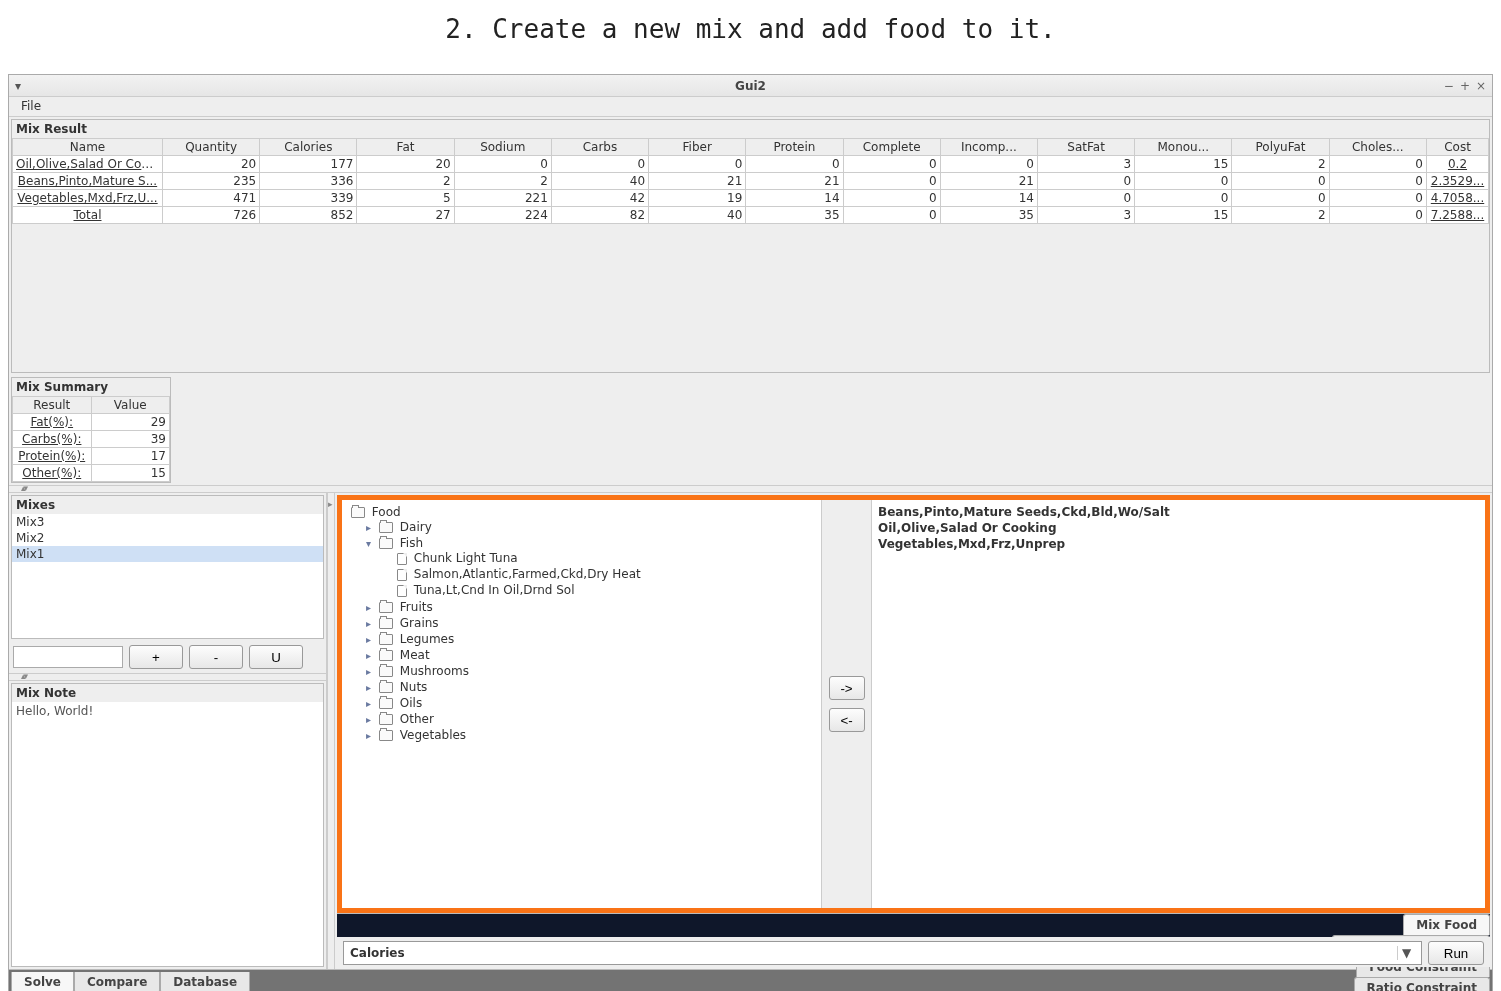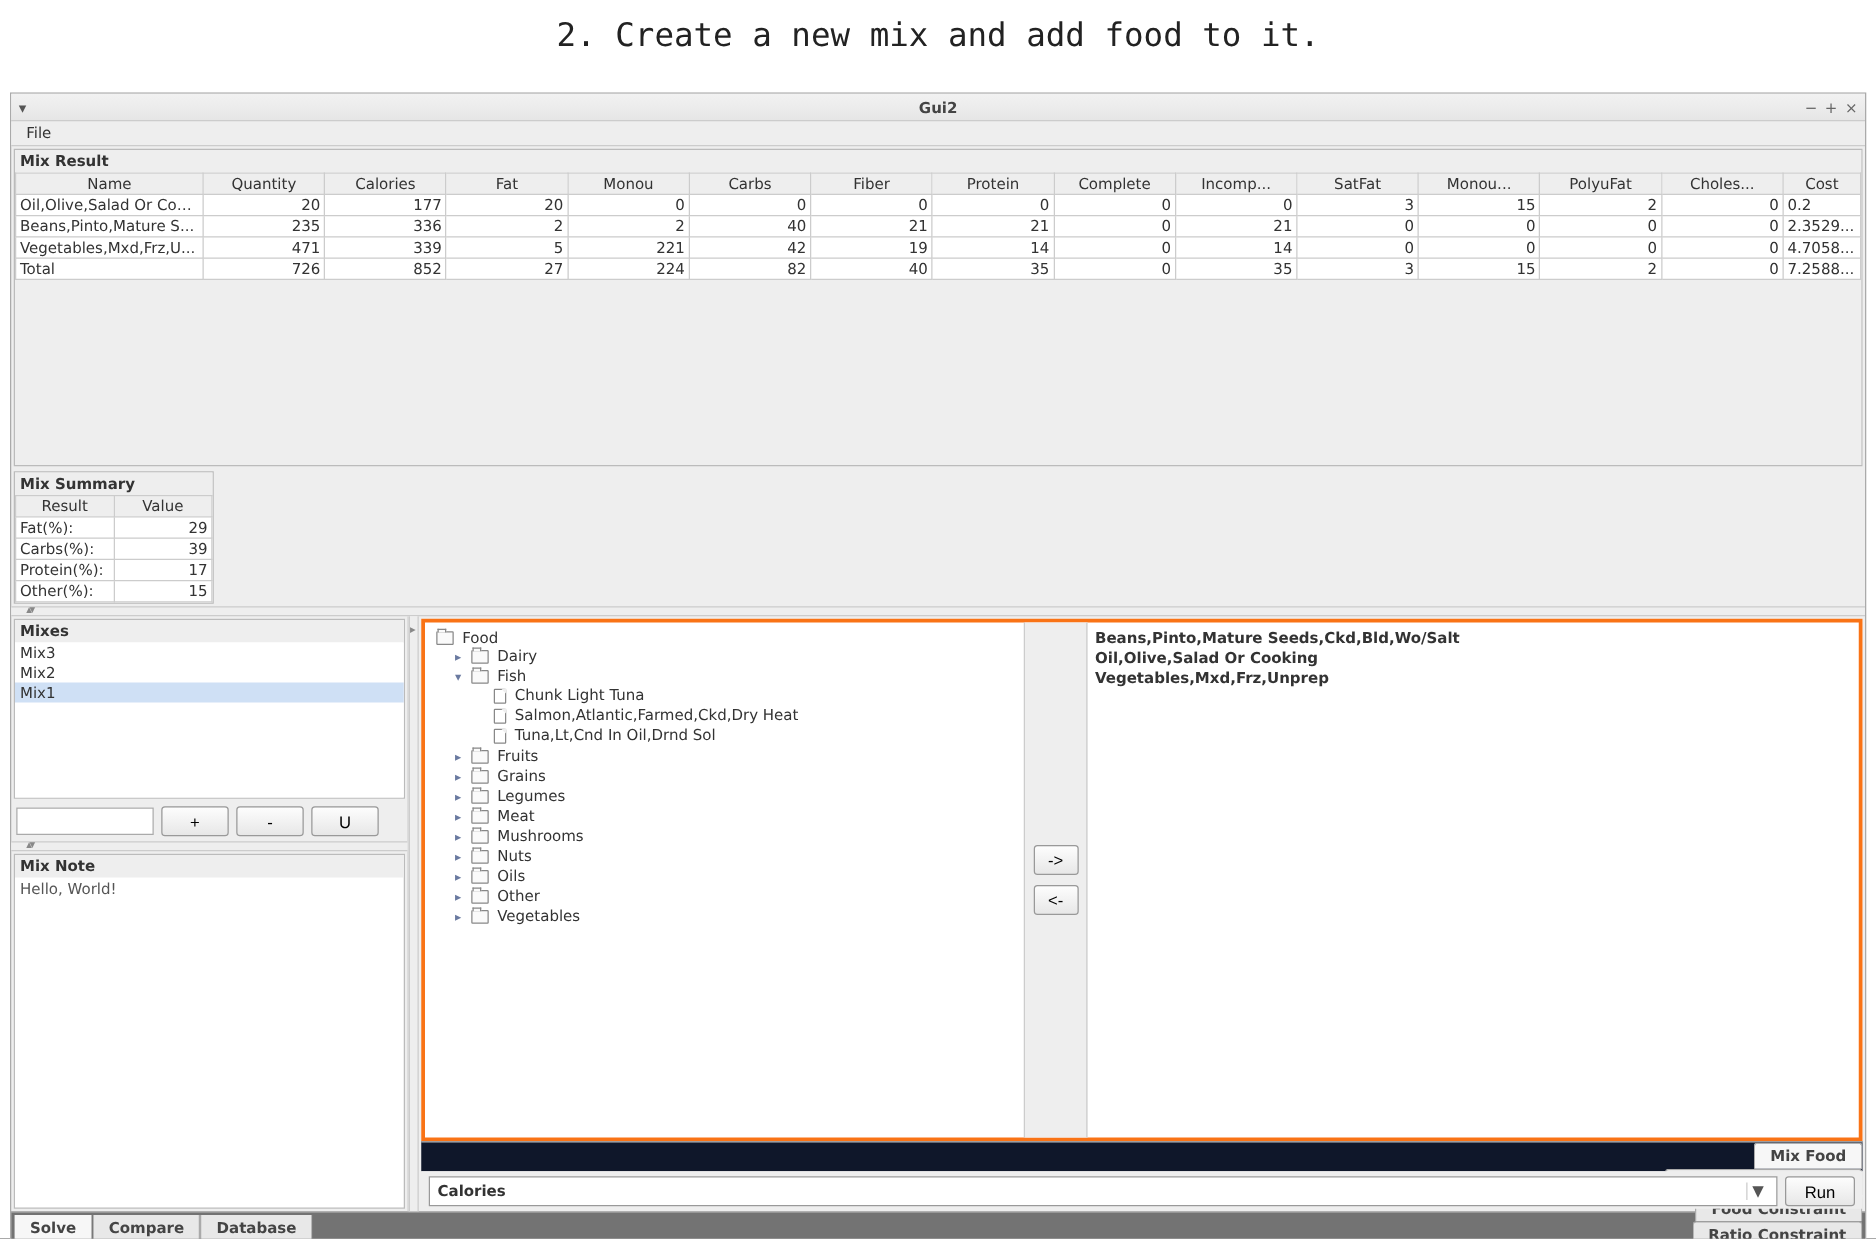--- a/index.html
+++ b/index.html
@@ -109,7 +109,7 @@
                 <th>Quantity</th>
                 <th>Calories</th>
                 <th>Fat</th>
-                <th>Monou</th>
+                <th>Sodium</th>
                 <th>Carbs</th>
                 <th>Fiber</th>
                 <th>Protein</th>

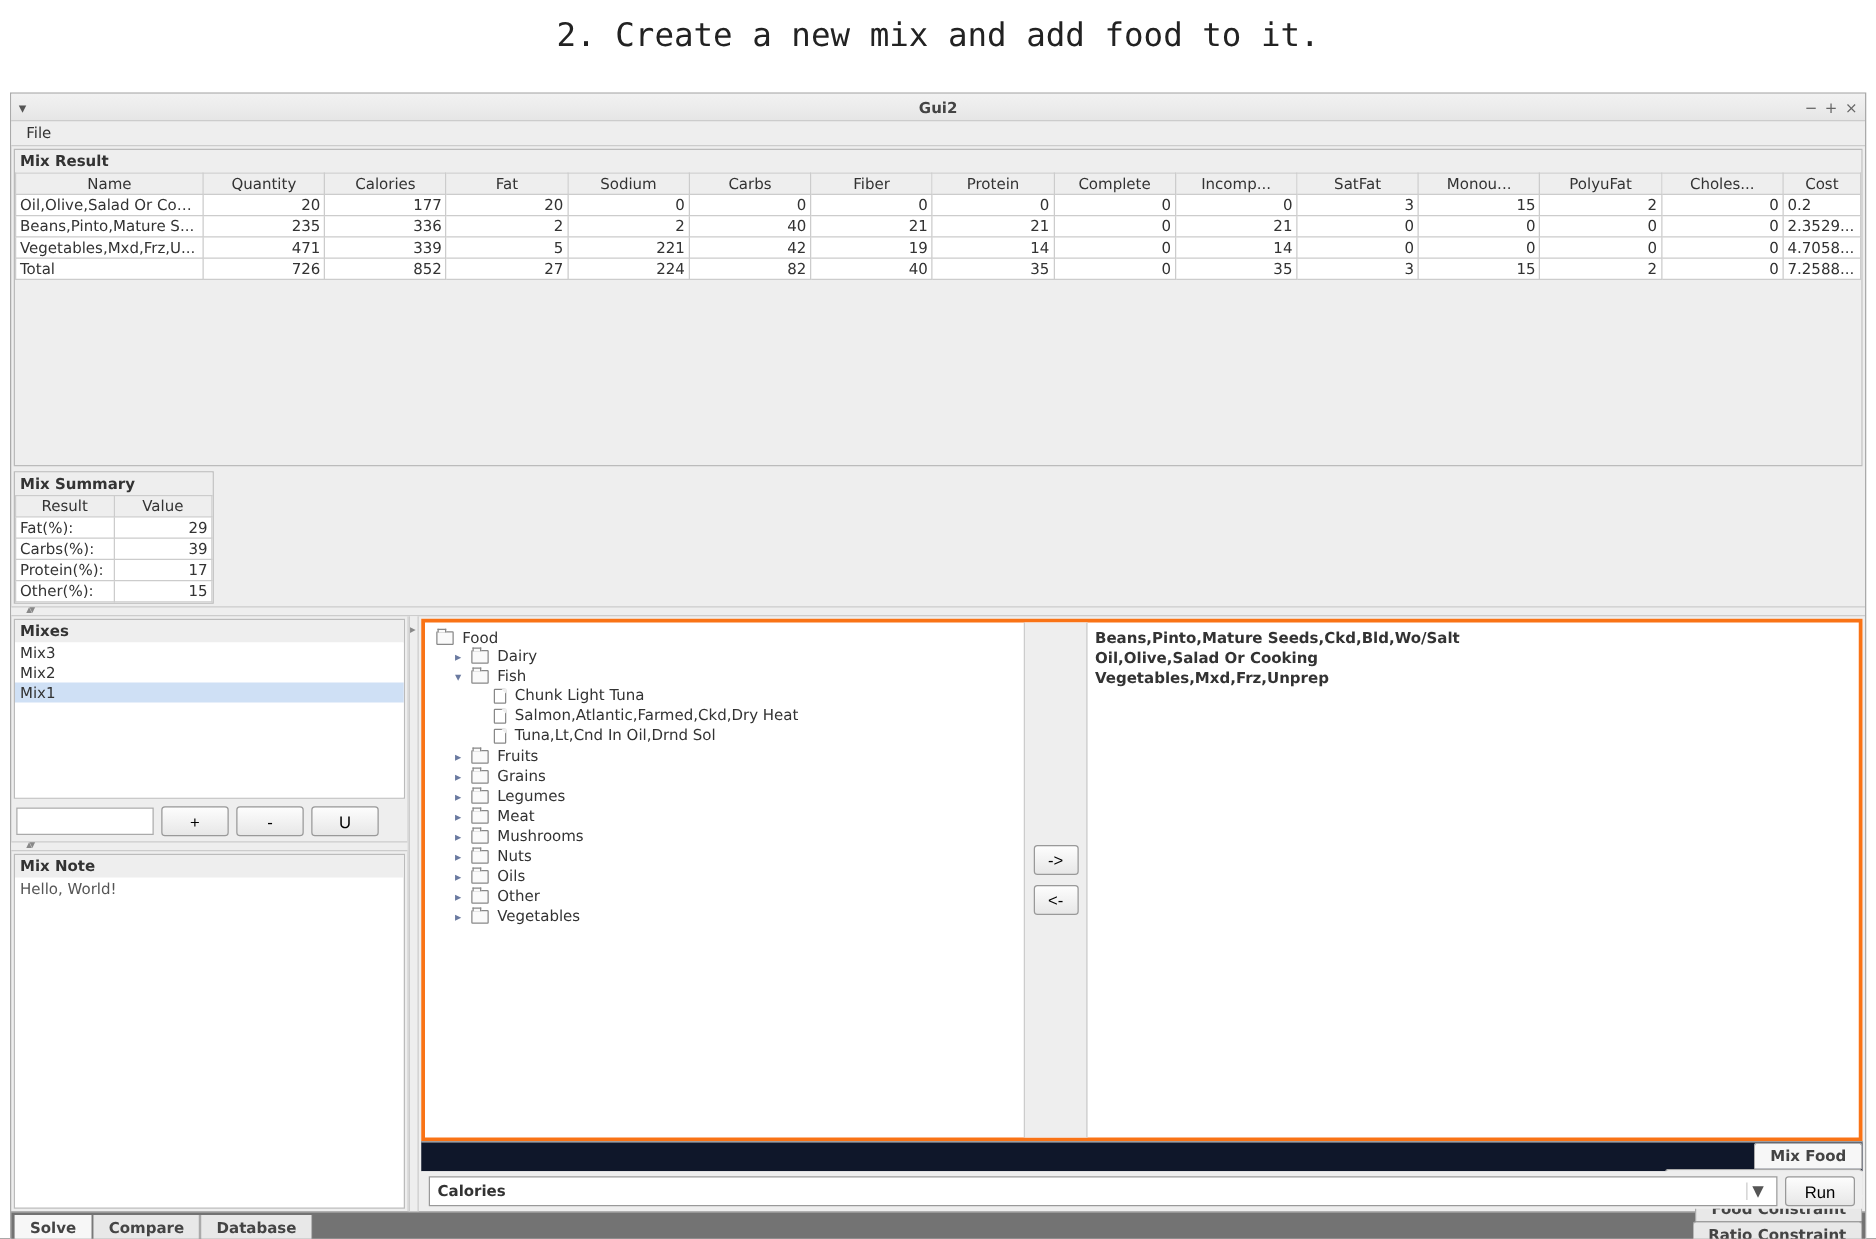--- a/index.html
+++ b/index.html
@@ -22,7 +22,7 @@
   th, td { border: 1px solid #ccc; padding: 1px 3px; font-weight: normal; font-size: 12px; overflow: hidden; text-overflow: ellipsis; white-space: nowrap; }
   th { background: #eee; text-align: center; }
   td.num { text-align: right; }
-  td.txt { text-align: left; }
+  td.txt { text-align: center; text-decoration: underline; }
   .mix-result-group table th:first-child { width: 150px; }
   .mix-result-group table th:last-child { width: 62px; }
   .mix-summary-group table th { width: 50%; }

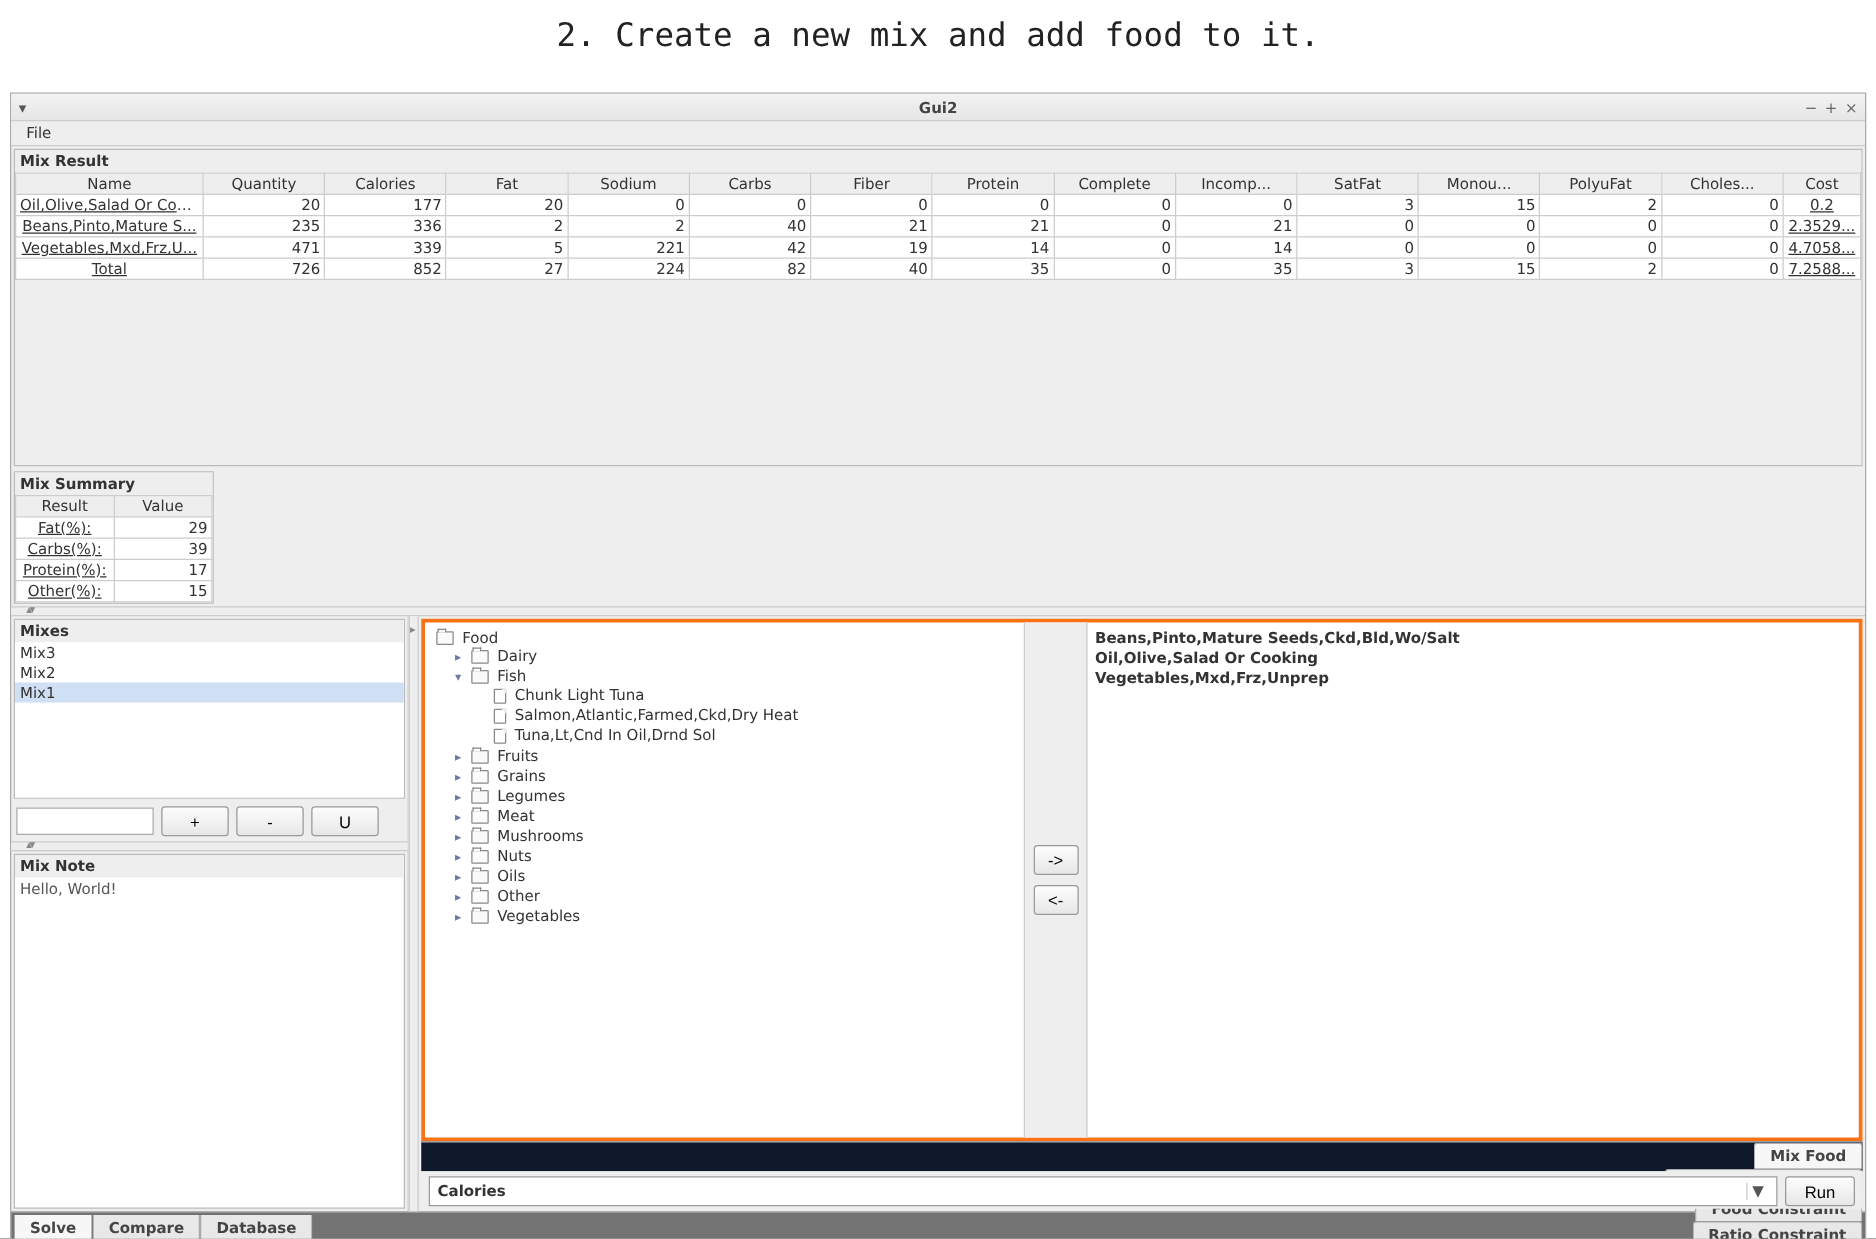--- a/index.html
+++ b/index.html
@@ -46,7 +46,7 @@
   .splitter-v::before { content: "▸"; position: absolute; top: 6px; left: 0; font-size: 9px; color: #888; }
 
   .right-col { flex: 1; display: flex; flex-direction: column; margin: 2px; }
-  .food-panels { flex: 1; display: flex; border: 3px solid #f97316; background: #fff; }
+  .food-panels { flex: 1; display: flex; border: 5px solid #f97316; background: #fff; }
   .tree-panel { width: 480px; border-right: 1px solid #ccc; padding: 4px 6px; overflow: auto; }
   .move-buttons { width: 50px; display: flex; flex-direction: column; justify-content: center; align-items: center; gap: 8px; background: #eee; border-right: 1px solid #ccc; }
   .move-buttons button { width: 36px; height: 24px; background: linear-gradient(#fdfdfd,#e7e7e7); border: 1px solid #999; border-radius: 3px; cursor: default; }

